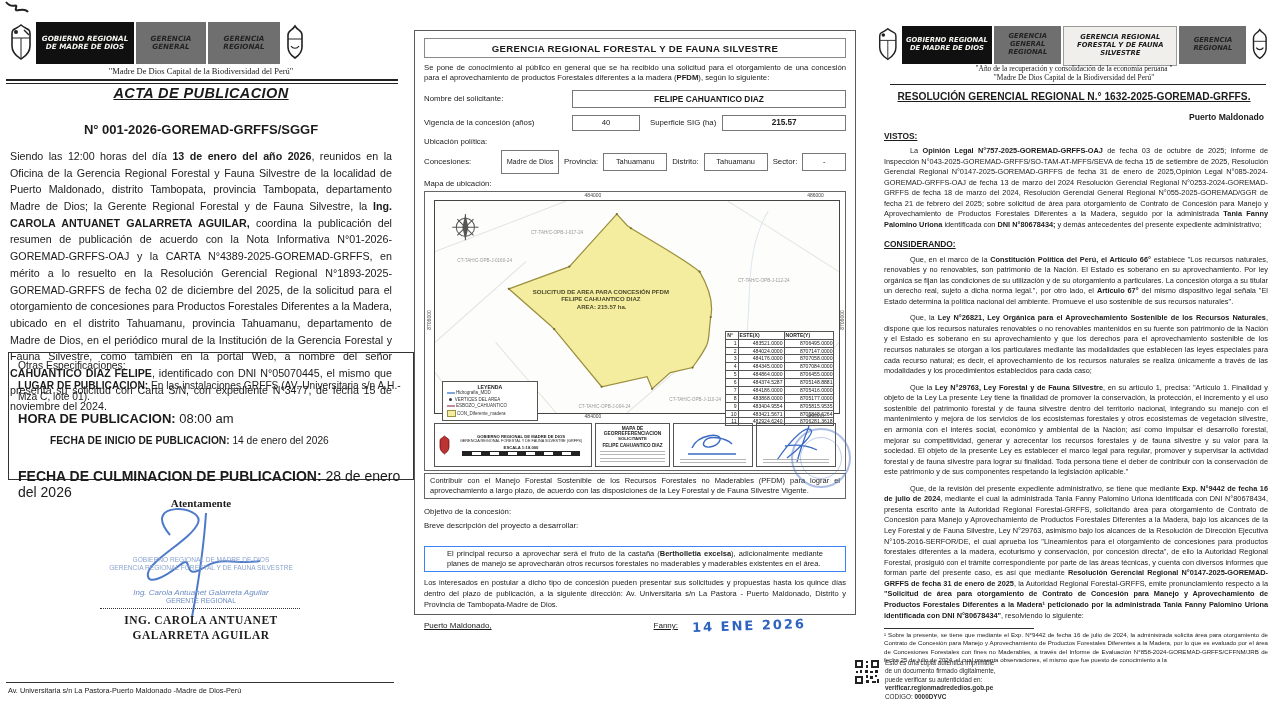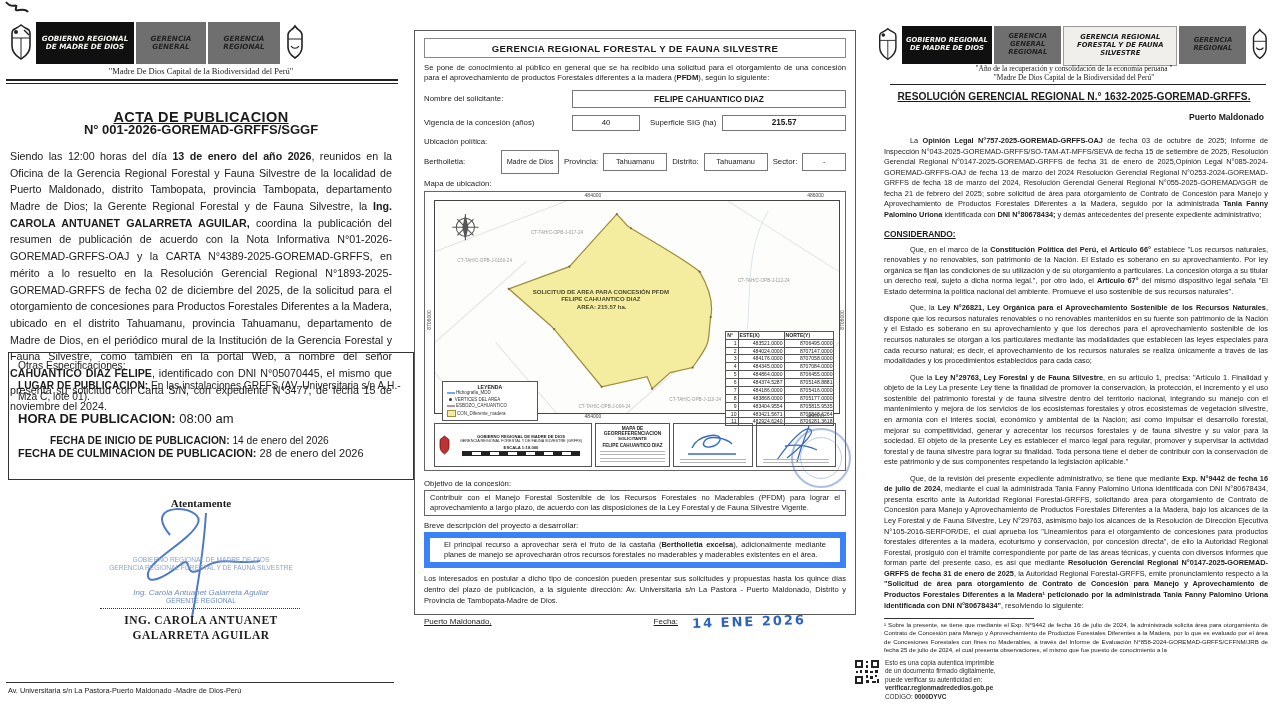--- a/index.html
+++ b/index.html
@@ -56,7 +56,7 @@
   <div class="abs ctr" style="left:0;top:66px;width:100%;font-family:'Liberation Serif',serif;font-size:8.5px;">"Madre De Dios Capital de la Biodiversidad del Perú"</div>
   <div class="abs rule2" style="left:6px;top:79px;right:4px;"></div>
 
-  <div class="abs ctr" style="left:0;top:108px;width:100%;">
+  <div class="abs ctr" style="left:0;top:84px;width:100%;font-style:italic;">
     <span style="font-size:14.5px;font-weight:bold;text-decoration:underline;letter-spacing:.4px;">ACTA DE PUBLICACION</span>
   </div>
   <div class="abs ctr" style="left:0;top:120px;width:100%;">

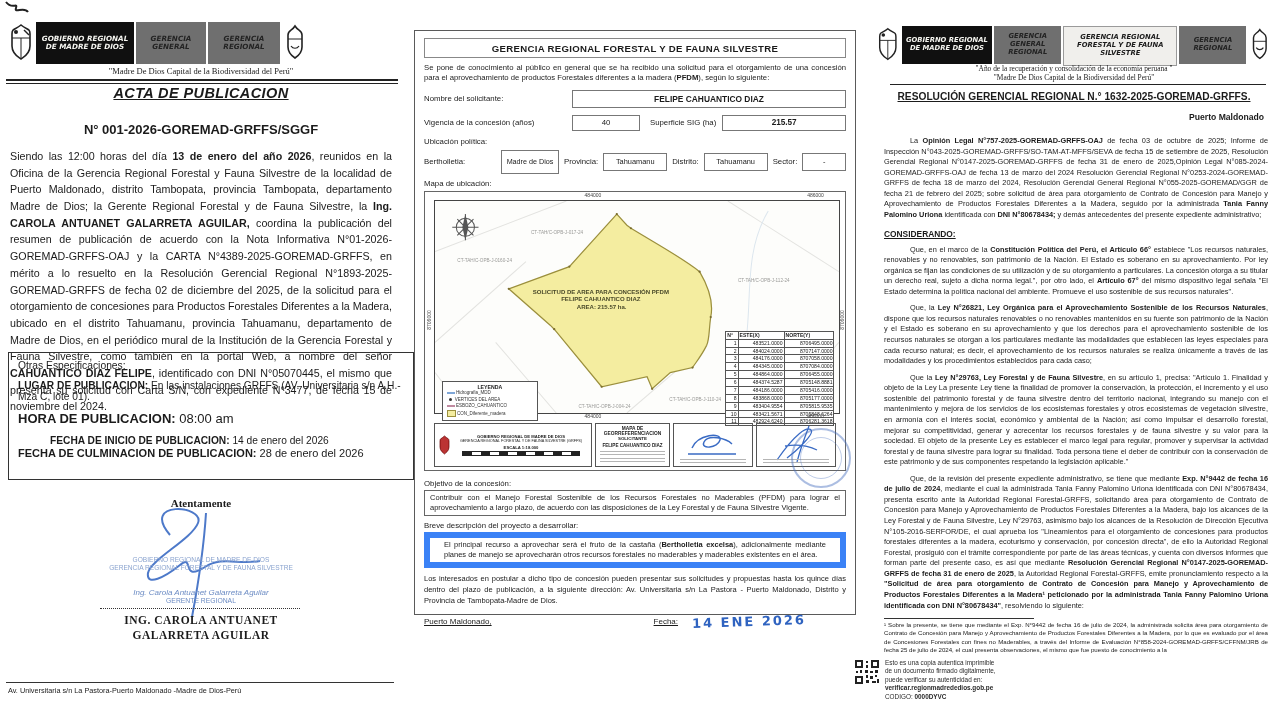--- a/index.html
+++ b/index.html
@@ -343,6 +343,7 @@
   <div class="abs" style="right:16px;top:112px;font-size:8.6px;font-weight:bold;">Puerto Maldonado</div>
 
   <div class="abs" style="left:16px;top:131px;width:384px;">
+    <div style="font-size:8.4px;font-weight:bold;text-decoration:underline;">VISTOS:</div>
     <div class="just" style="font-size:7.35px;line-height:1.44;margin-top:5px;text-indent:26px;"><span>La </span><b>Opinión Legal N°757-2025-GOREMAD-GRFFS-OAJ</b><span> de fecha 03 de octubre de 2025; Informe de Inspección N°043-2025-GOREMAD-GRFFS/SO-TAM-AT-MFFS/SEVA de fecha 15 de setiembre de 2025, Resolución Gerencial Regional N°0147-2025-GOREMAD-GRFFS de fecha 31 de enero de 2025,Opinión Legal N°085-2024-GOREMAD-GRFFS-OAJ de fecha 13 de marzo del 2024 Resolución Gerencial Regional N°0253-2024-GOREMAD-GRFFS de fecha 18 de marzo del 2024, Resolución Gerencial General Regional N°055-2025-GOREMAD/GGR de fecha 21 de febrero del 2025; sobre solicitud de área para otorgamiento de Contrato de Concesión para Manejo y Aprovechamiento de Productos Forestales Diferentes a la Madera, seguido por la administrada </span><b>Tania Fanny Palomino Uriona</b><span> identificada con </span><b>DNI N°80678434;</b><span> y demás antecedentes del presente expediente administrativo;</span></div>
 
     <div style="font-size:8.4px;font-weight:bold;text-decoration:underline;margin-top:8px;">CONSIDERANDO:</div>

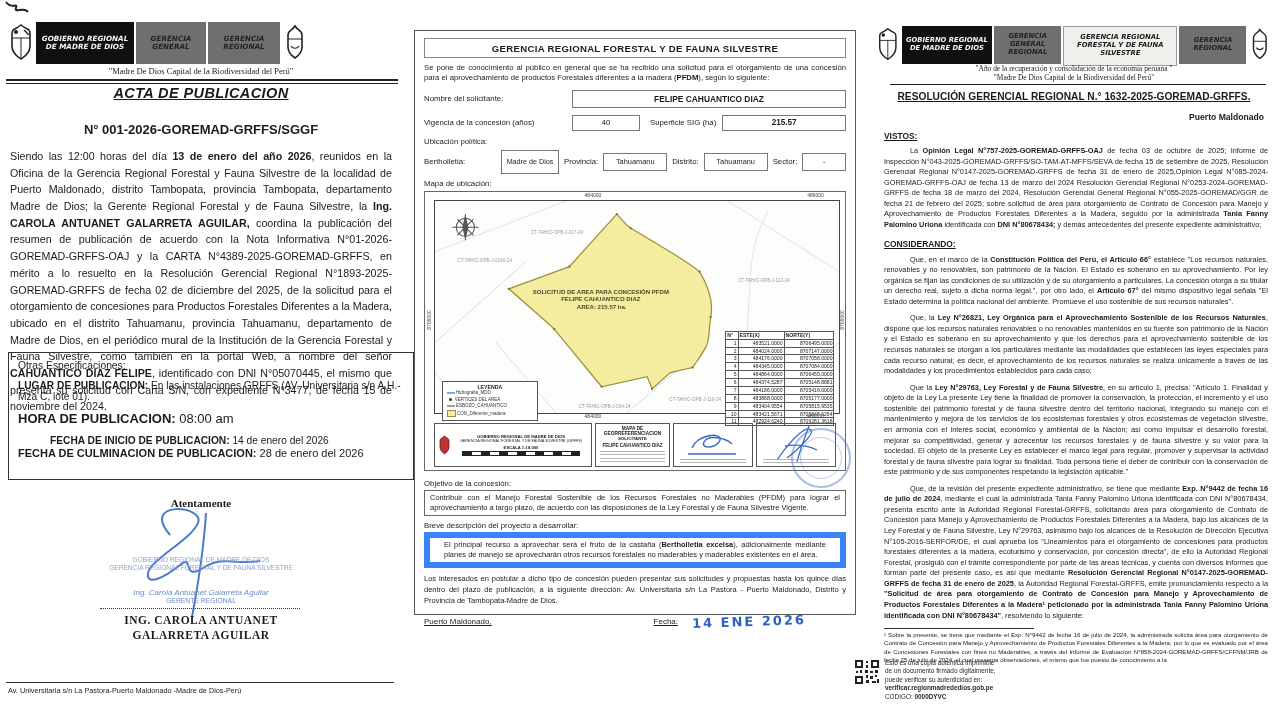--- a/index.html
+++ b/index.html
@@ -117,7 +117,7 @@
   </div>
   <div style="font-size:7.8px;margin-top:6px;">Ubicación política:</div>
   <div style="display:flex;align-items:center;margin-top:4px;gap:5px;">
-    <span style="font-size:7.8px;width:72px;">Bertholletia:</span>
+    <span style="font-size:7.8px;width:72px;">Concesiones:</span>
     <div class="fieldbox" style="width:56px;height:22px;">
         <span class="ctr" style="font-size:7.2px;line-height:1.1;">Madre de Dios</span>
       </div>

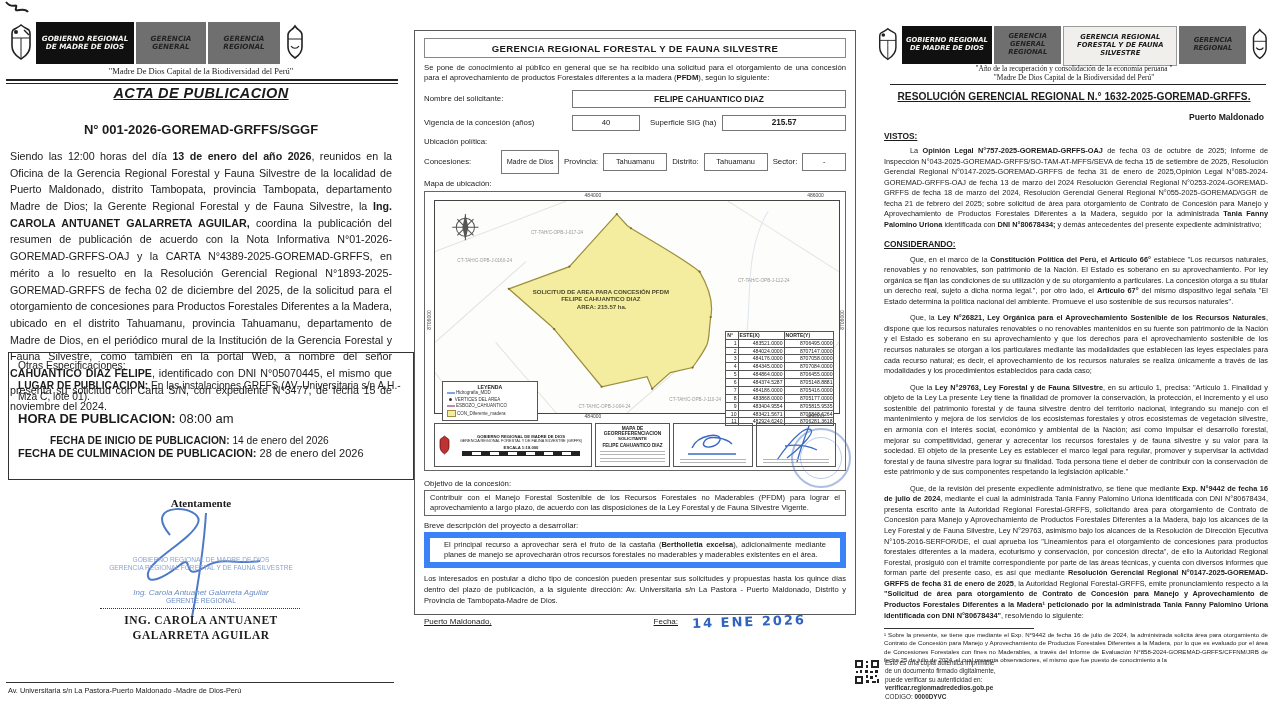--- a/index.html
+++ b/index.html
@@ -70,7 +70,7 @@
     <div style="font-size:10.2px;margin-top:9px;"><b>LUGAR DE PUBLICACION:</b><span> En las instalaciones GRFFS (AV. Universitaria s/n A.H.-Mza C, lote 01).</span></div>
     <div style="font-size:13px;margin-top:9px;"><b>HORA DE PUBLICACION:</b><span> 08:00 am</span></div>
     <div style="font-size:10.2px;margin-top:9px;padding-left:32px;"><b>FECHA DE INICIO DE PUBLICACION:</b><span> 14 de enero del 2026</span></div>
-    <div style="font-size:11px;margin-top:1px;"><b>FECHA DE CULMINACION DE PUBLICACION:</b><span> 28 de enero del 2026</span></div>
+    <div style="font-size:14px;margin-top:22px;"><b>FECHA DE CULMINACION DE PUBLICACION:</b><span> 28 de enero del 2026</span></div>
   </div>
 
   <div class="abs ctr" style="left:0;top:497px;width:100%;font-family:'Liberation Serif',serif;font-weight:bold;font-size:11px;">Atentamente</div>

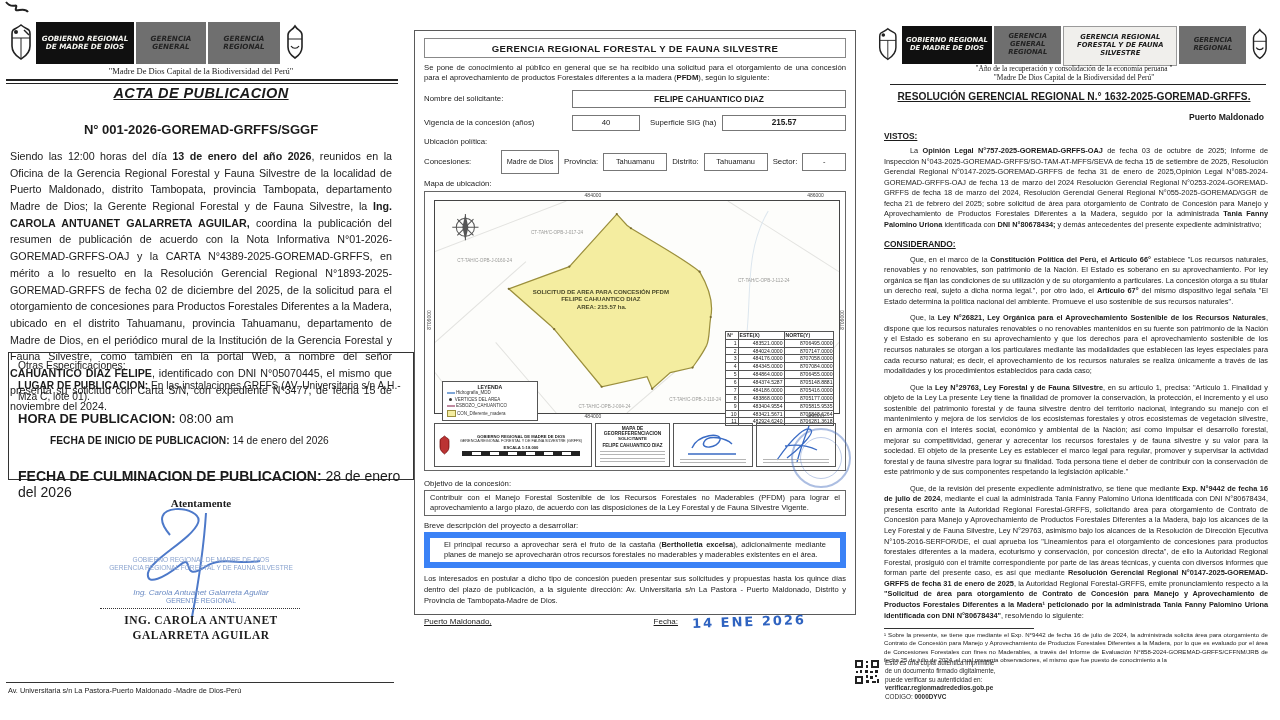--- a/index.html
+++ b/index.html
@@ -294,10 +294,10 @@
     </div>
   </div>
 
-  <div style="font-size:7.8px;margin-top:8px;">Objetivo de la concesión:</div>
   <div style="border:1px solid #666;margin-top:2px;padding:2px 5px;">
     <div class="just" style="font-size:7.5px;line-height:1.35;">Contribuir con el Manejo Forestal Sostenible de los Recursos Forestales no Maderables (PFDM) para lograr el aprovechamiento a largo plazo, de acuerdo con las disposiciones de la Ley Forestal y de Fauna Silvestre Vigente.</div>
   </div>
+  <div style="font-size:7.8px;margin-top:8px;">Objetivo de la concesión:</div>
 
   <div style="font-size:7.8px;margin-top:5px;">Breve descripción del proyecto a desarrollar:</div>
   <div style="border:6px solid #3b82f6;margin-top:2px;padding:2px 14px;">

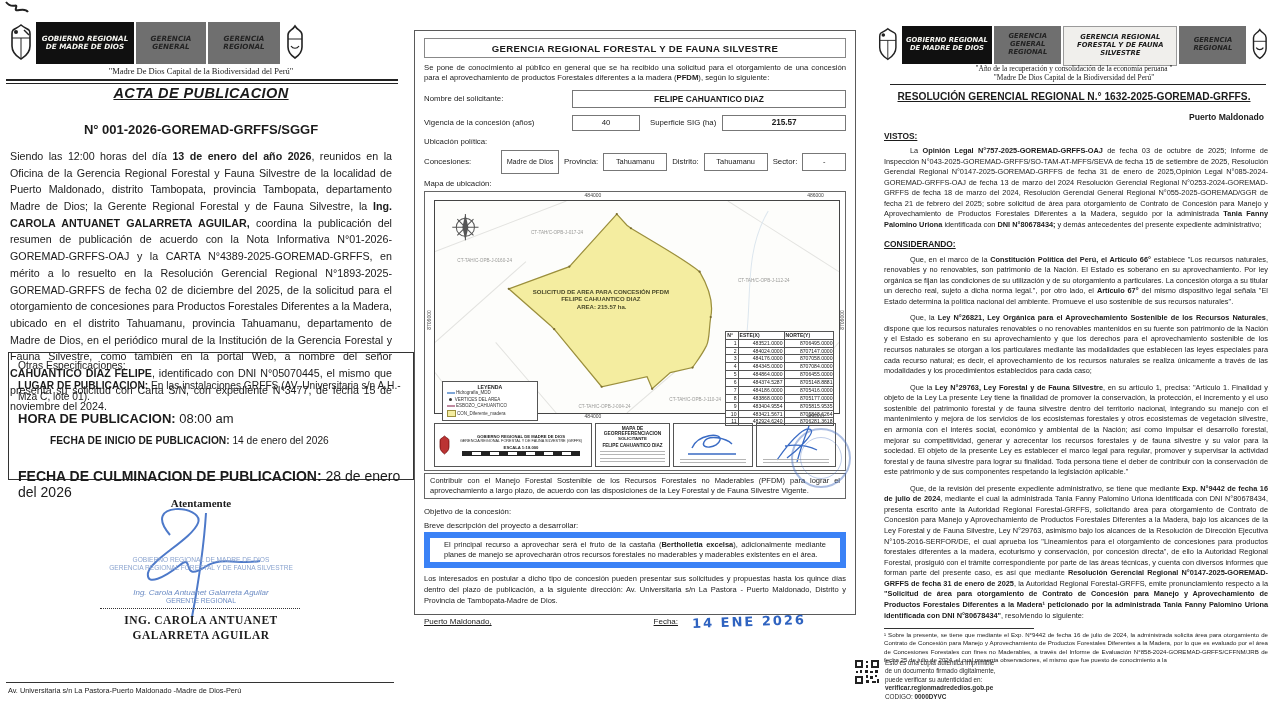--- a/index.html
+++ b/index.html
@@ -300,7 +300,7 @@
   <div style="font-size:7.8px;margin-top:8px;">Objetivo de la concesión:</div>
 
   <div style="font-size:7.8px;margin-top:5px;">Breve descripción del proyecto a desarrollar:</div>
-  <div style="border:6px solid #3b82f6;margin-top:2px;padding:2px 14px;">
+  <div style="border:1px solid #3b82f6;margin-top:16px;padding:2px 22px;">
     <div class="just" style="font-size:7.5px;line-height:1.35;"><span>El principal recurso a aprovechar será el fruto de la castaña (</span><b>Bertholletia excelsa</b><span>), adicionalmente mediante planes de manejo se aprovecharán otros recursos forestales no maderables y maderables existentes en el área.</span></div>
   </div>
 

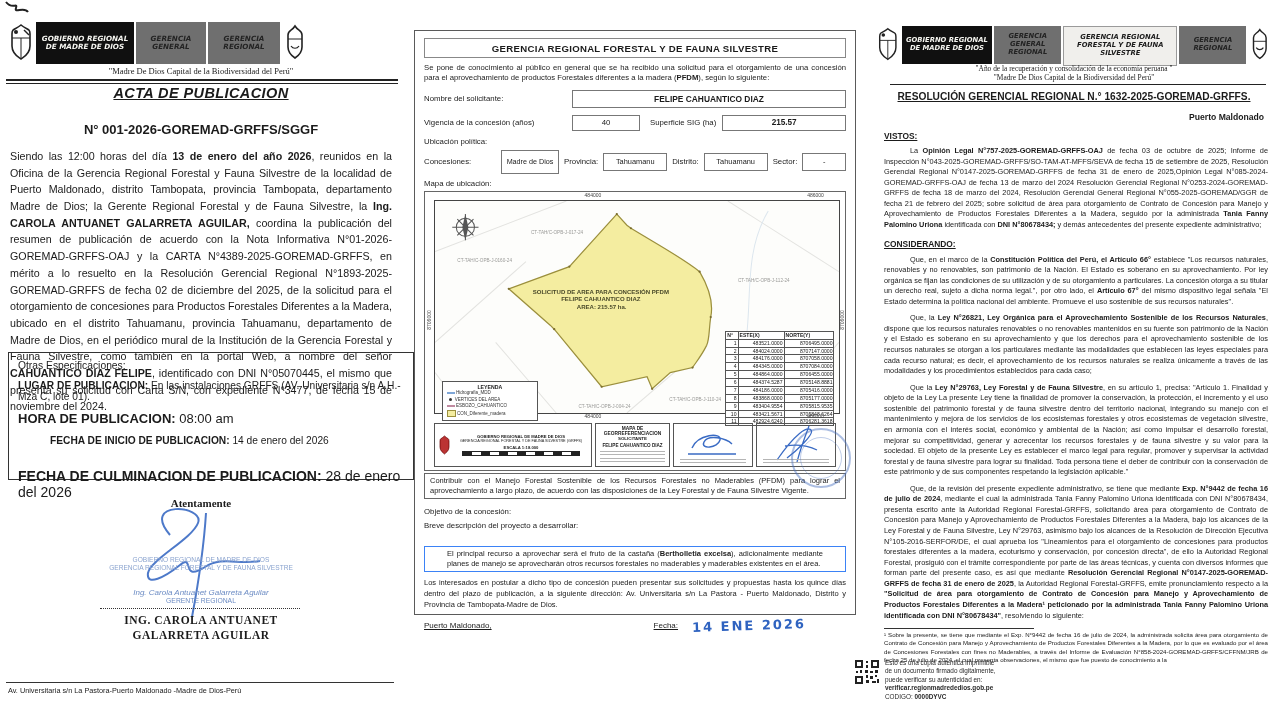--- a/index.html
+++ b/index.html
@@ -309,7 +309,7 @@
   <div style="display:flex;align-items:center;margin-top:7px;">
     <span style="font-size:8px;text-decoration:underline;">Puerto Maldonado,</span>
     <span style="flex:1;"></span>
-    <span style="font-size:8px;text-decoration:underline;margin-right:14px;">Fecha:</span>
+    <span style="font-size:8px;text-decoration:underline;margin-right:14px;">Fanny:</span>
     <span class="stampblue" style="font-family:'DejaVu Sans',sans-serif;font-size:13px;font-weight:bold;letter-spacing:2px;transform:rotate(-2deg);display:inline-block;margin-right:40px;">14 ENE 2026</span>
   </div>
 </div>

